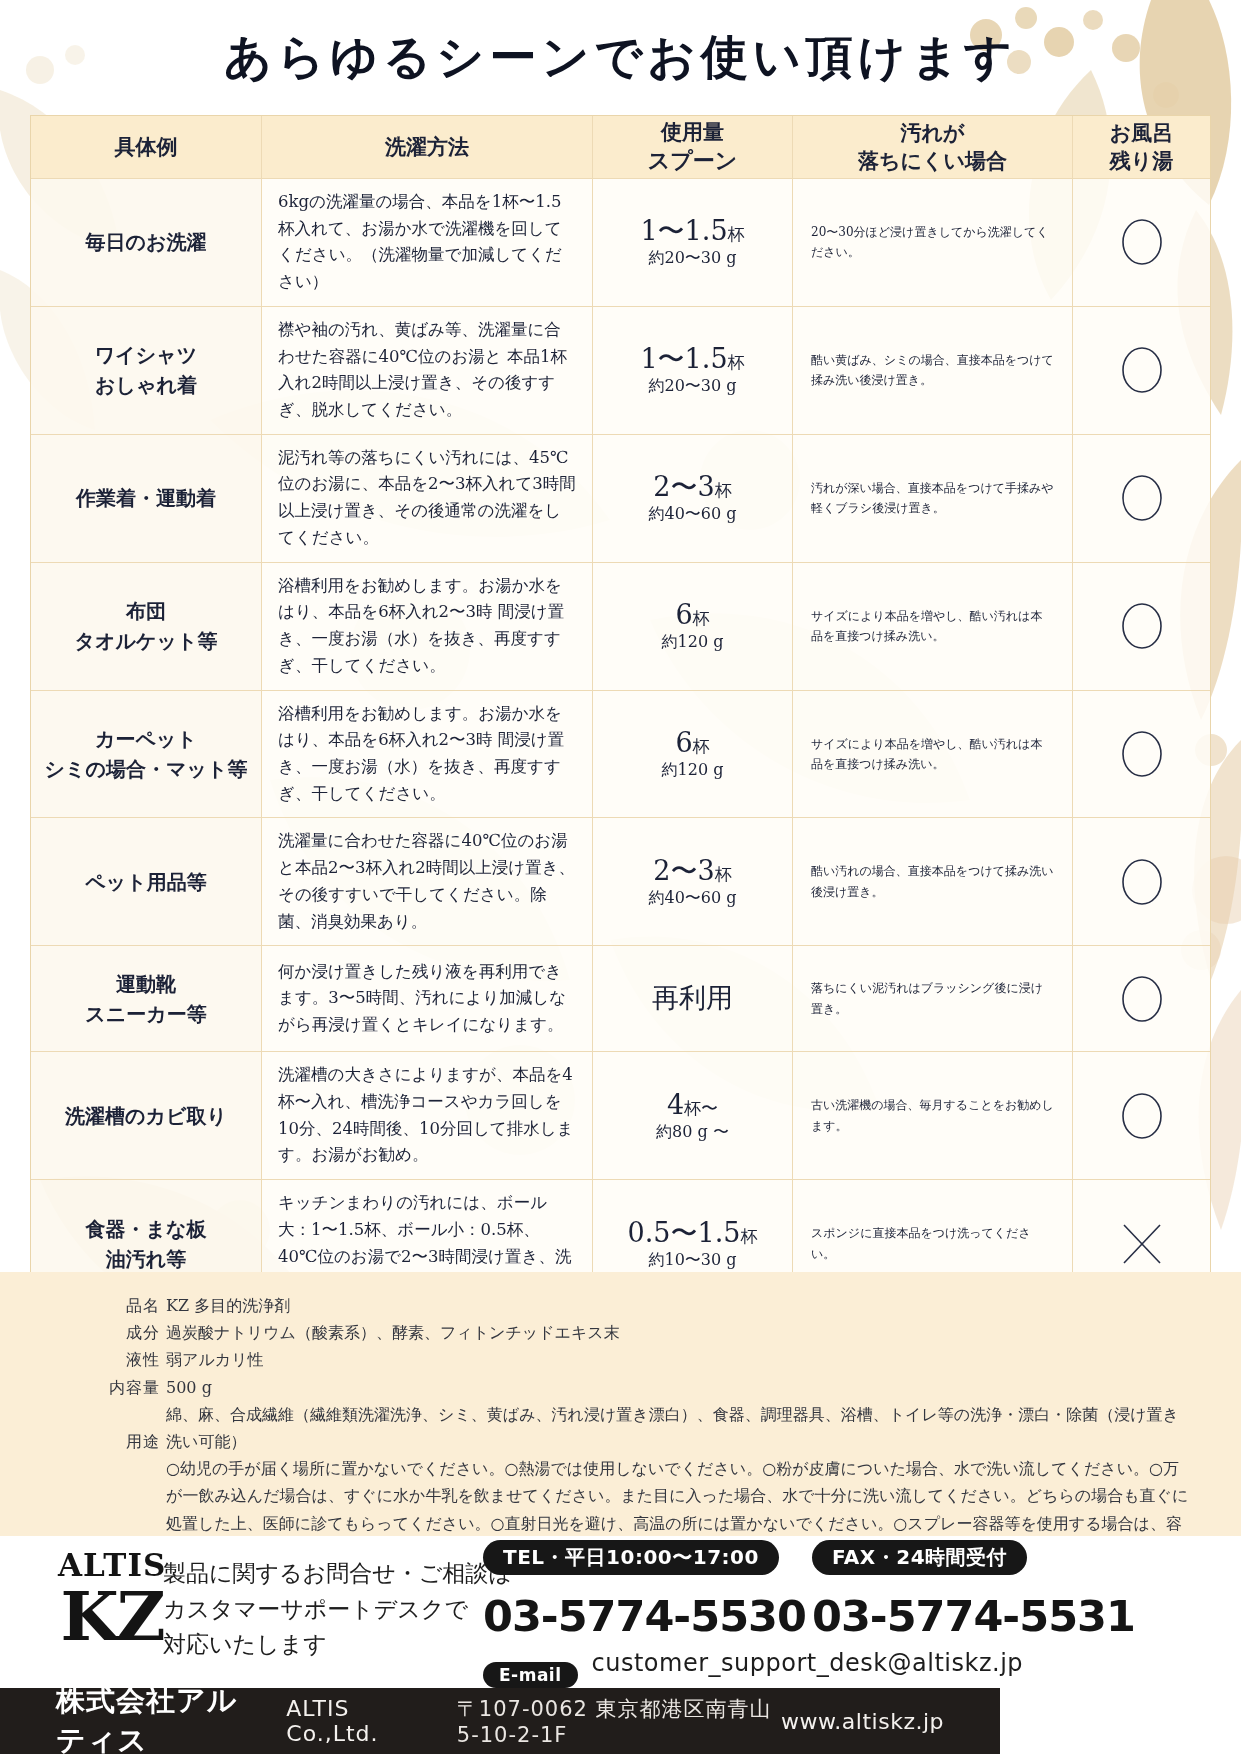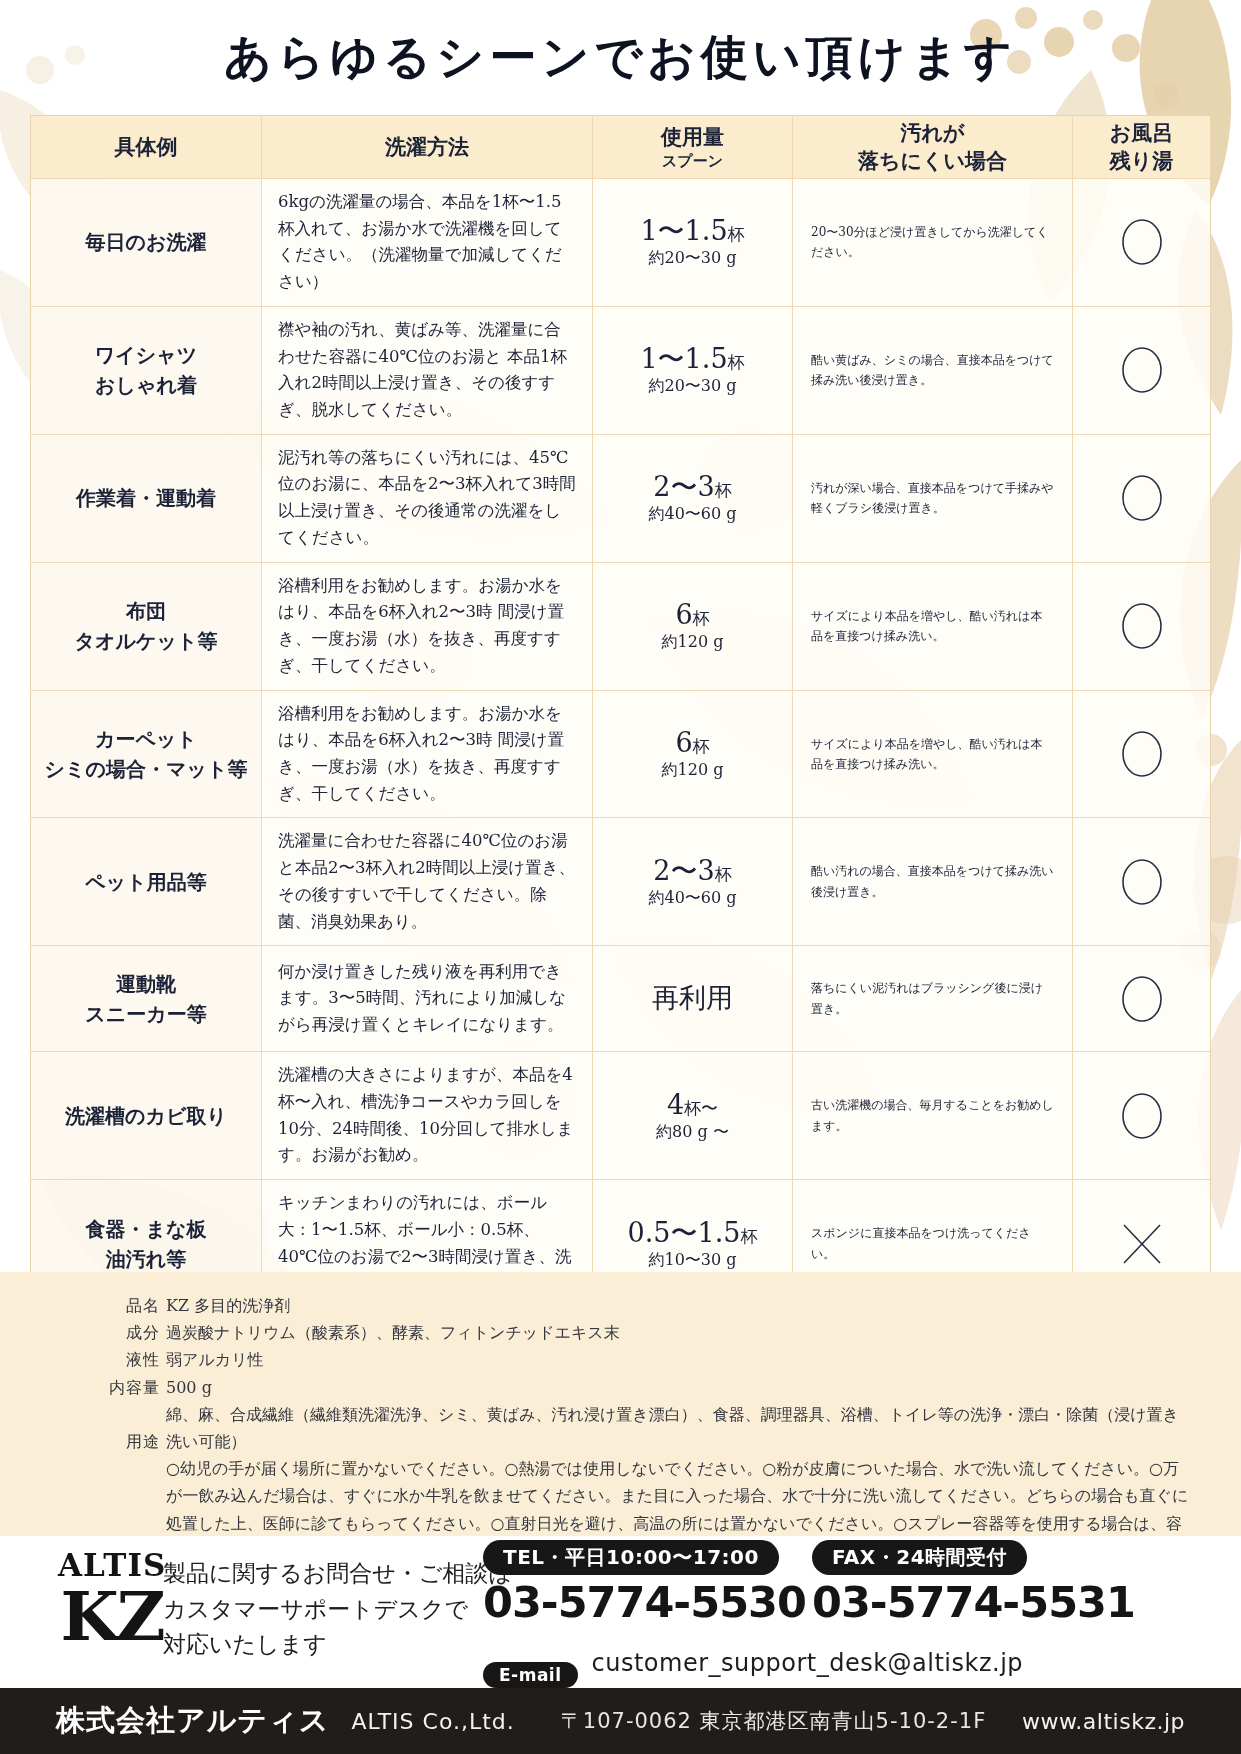--- a/index.html
+++ b/index.html
@@ -27,7 +27,7 @@
   .t-header{background:#fbeccd;}
   .t-header .cell{min-height:62px;display:flex;flex-direction:column;justify-content:center;
                   align-items:center;font-size:21px;font-weight:bold;line-height:1.35;}
-  .t-header .cell .sub{font-size:15px;font-weight:bold;}
+  .t-header .cell .sub{font-size:22px;font-weight:bold;}
   .cell{border-right:1px solid #eddab5;box-sizing:border-box;}
   .t-row .cell:last-child{border-right:none;}
   .t-body .t-row{border-top:1px solid #eddab5;}

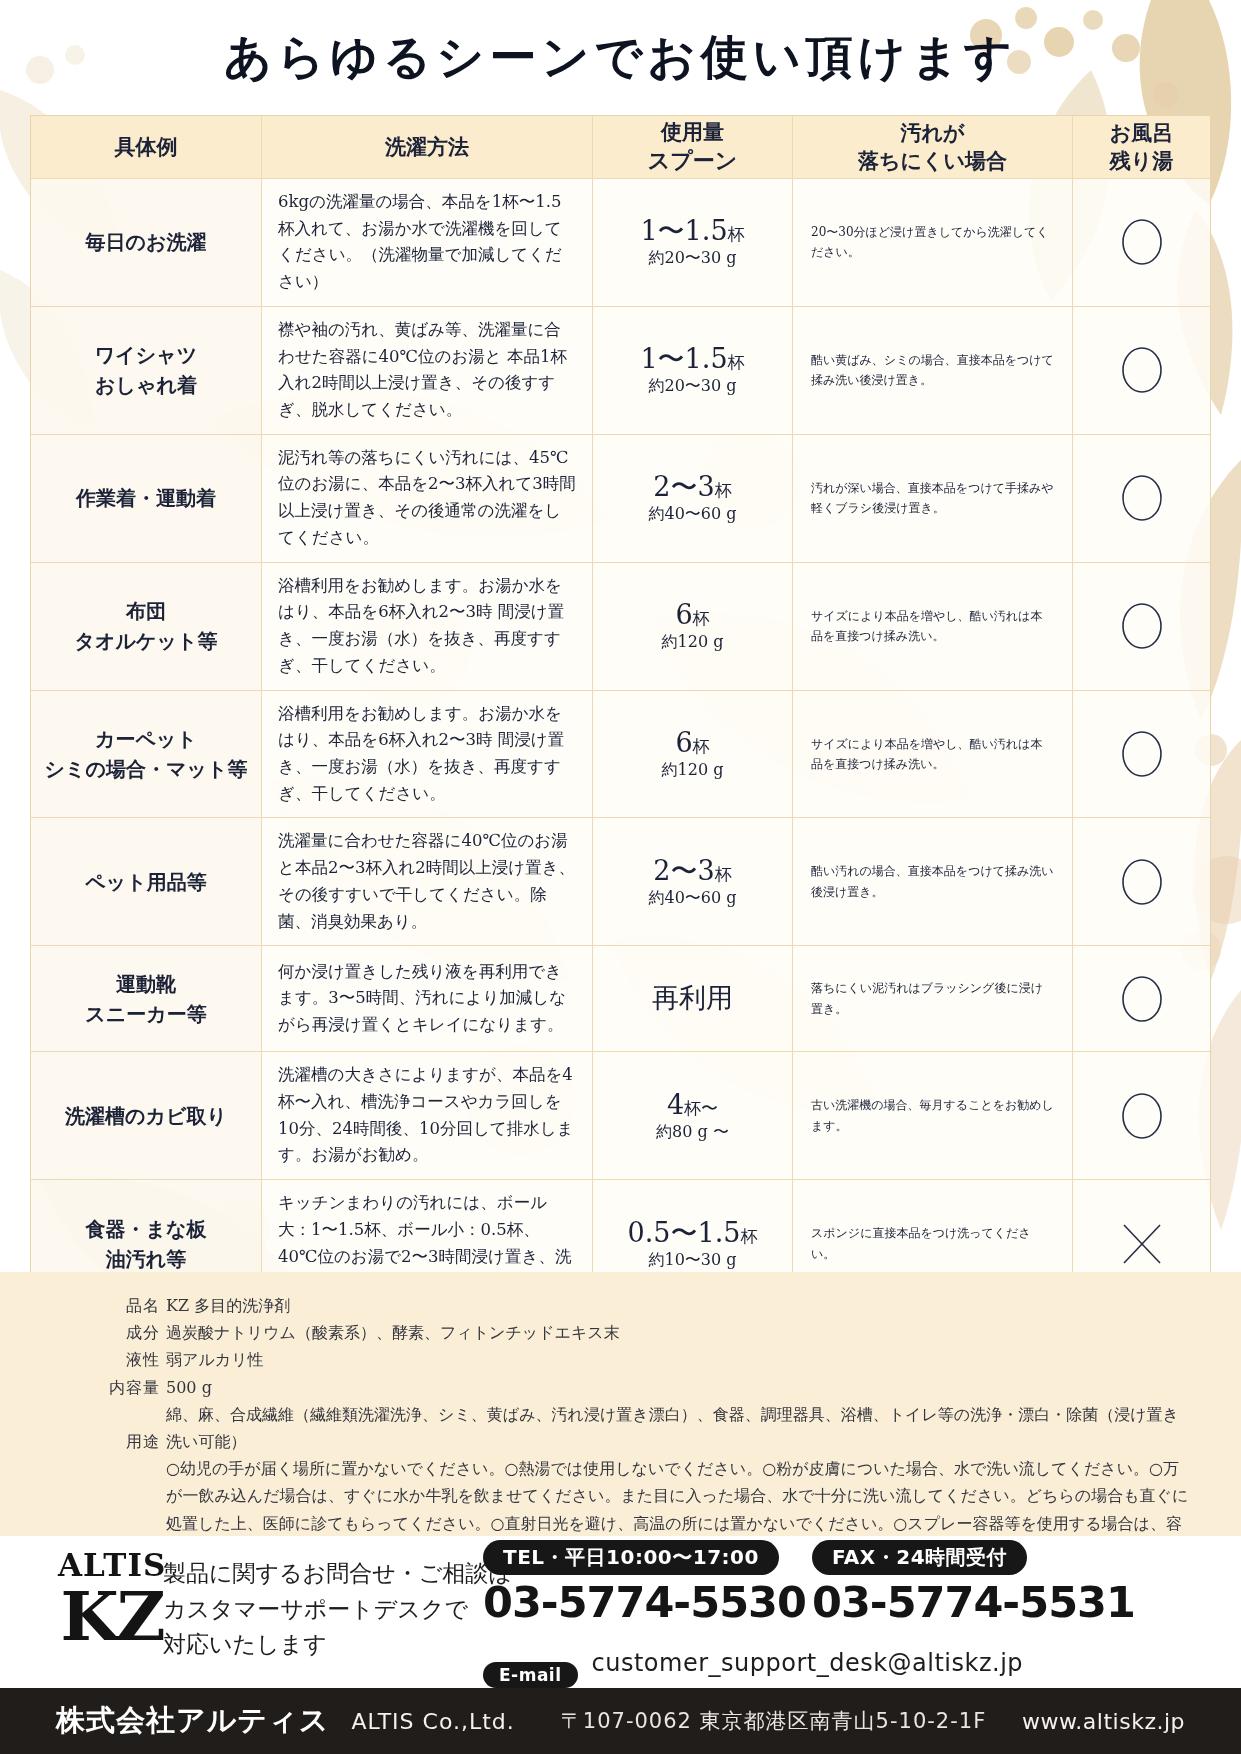--- a/index.html
+++ b/index.html
@@ -63,7 +63,7 @@
         padding:4px 20px;font-size:20px;font-weight:bold;letter-spacing:.5px;}
   .tel-group{position:absolute;left:483px;top:4px;}
   .fax-group{position:absolute;left:812px;top:4px;}
-  .big-num{font-size:43px;font-weight:800;letter-spacing:-1px;color:#151515;margin-top:2px;}
+  .big-num{font-size:43px;font-weight:800;letter-spacing:-1px;color:#151515;margin-top:16px;}
   .email-row{position:absolute;left:483px;top:102px;display:flex;align-items:center;}
   .pill-small{border-radius:16px;padding:3px 16px;font-size:17px;margin-top:24px;}
   .email-text{margin-left:14px;font-size:24px;color:#1d1d1d;letter-spacing:.5px;}

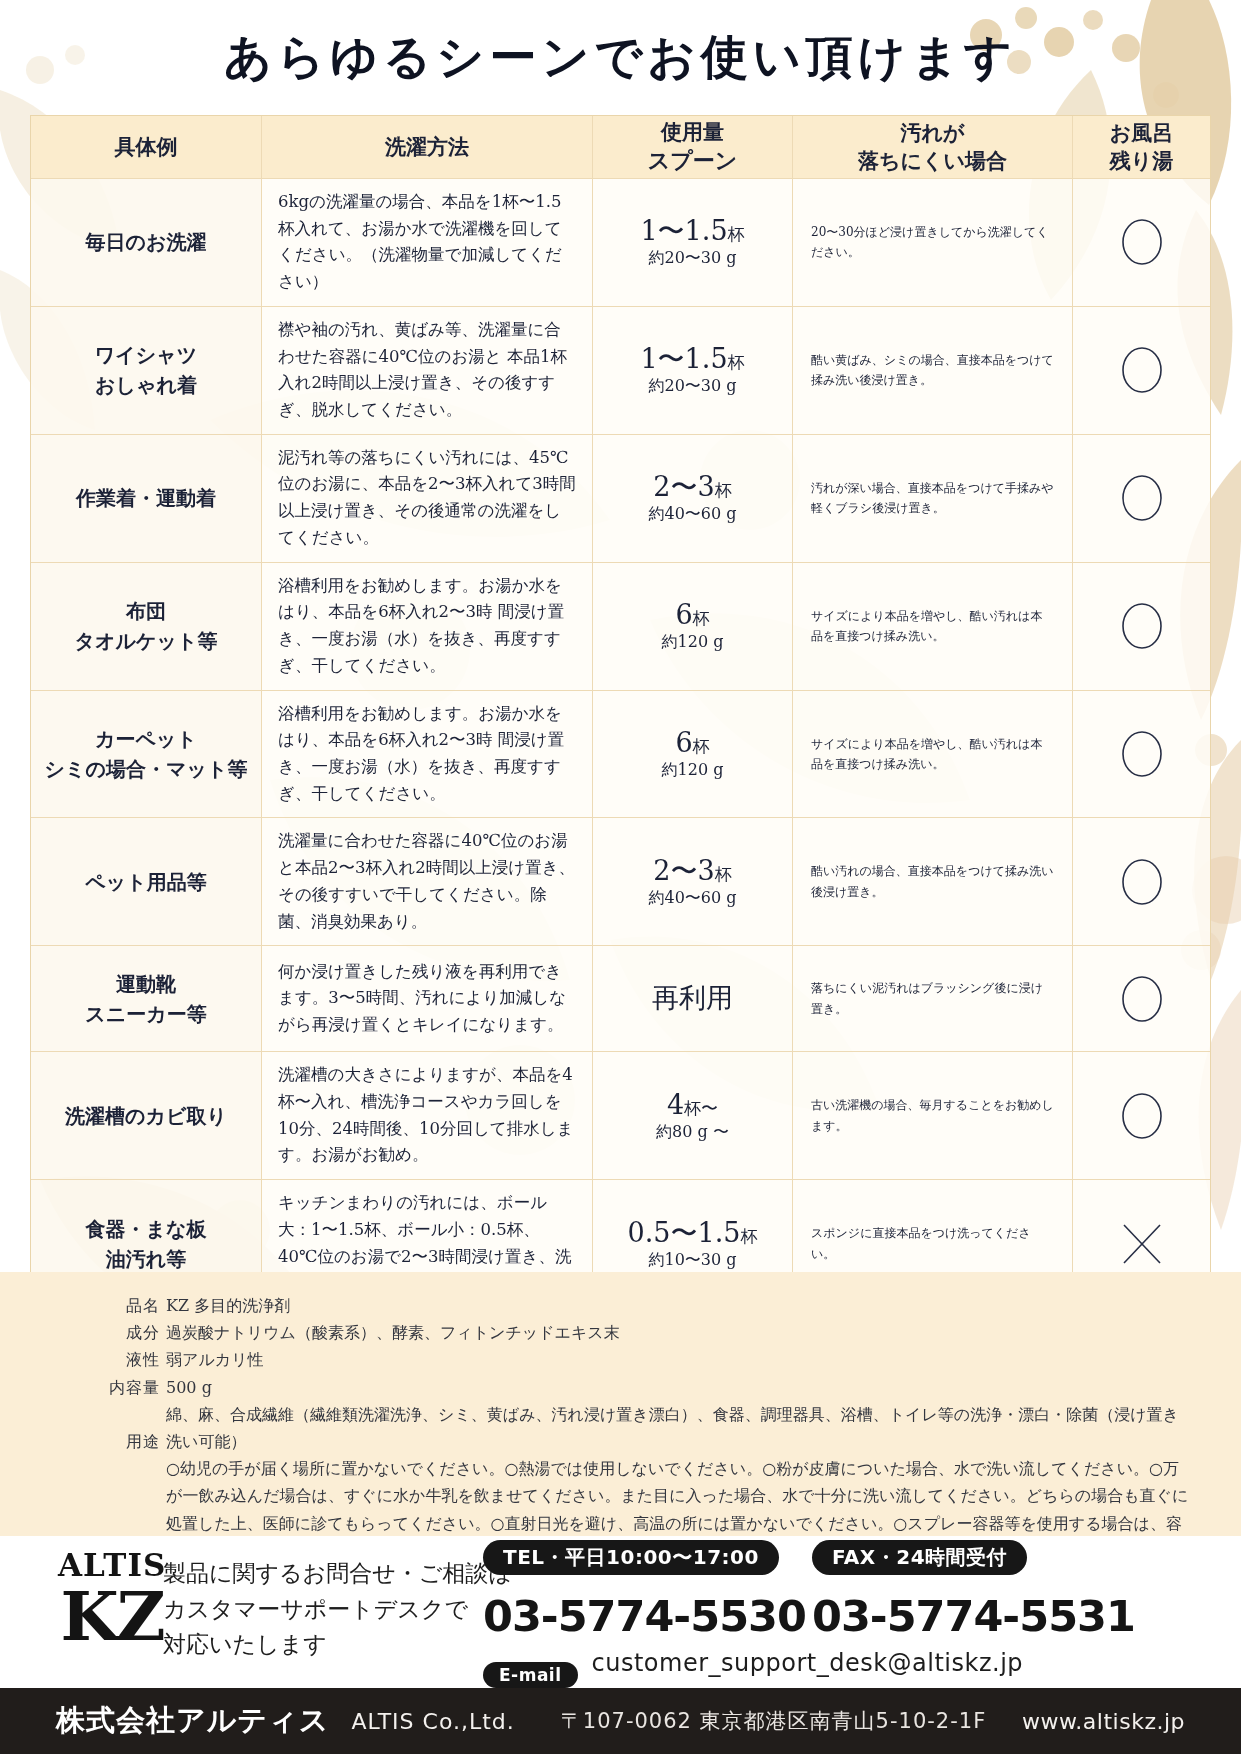--- a/index.html
+++ b/index.html
@@ -69,7 +69,7 @@
   .email-text{margin-left:14px;font-size:24px;color:#1d1d1d;letter-spacing:.5px;}
 
   
-  .bar{position:absolute;top:1688px;left:0;width:1241px;height:66px;background:#211d1b;z-index:2;
+  .bar{position:absolute;top:1688px;left:0;width:1000px;height:66px;background:#211d1b;z-index:2;
        display:flex;align-items:center;box-sizing:border-box;padding:0 56px;
        font-family:"DejaVu Sans","Liberation Sans",sans-serif;color:#fff;}
   .bar .co-jp{font-size:29px;font-weight:bold;letter-spacing:1px;}

